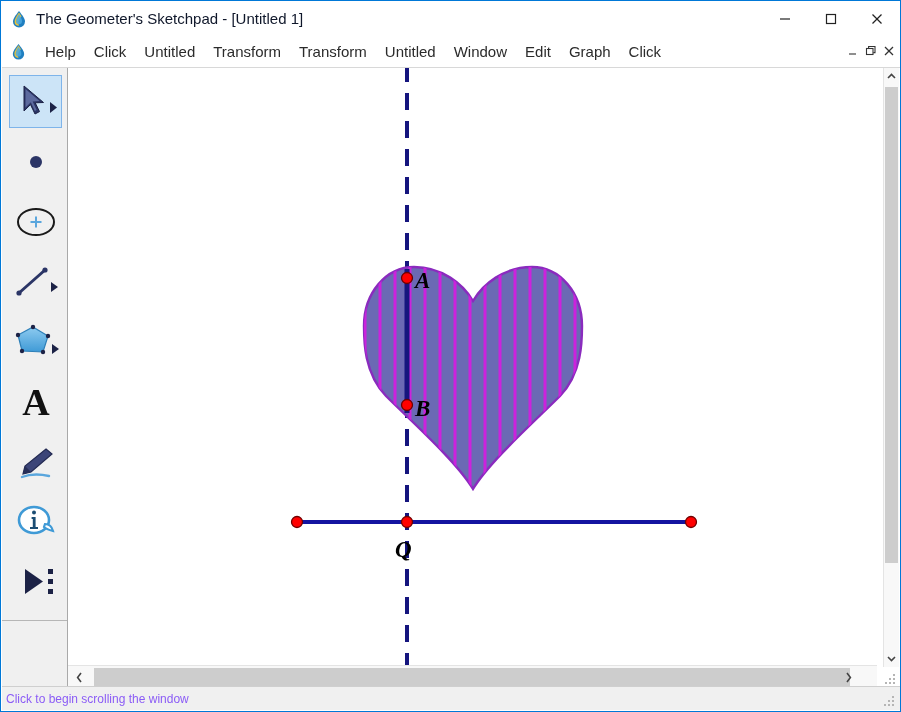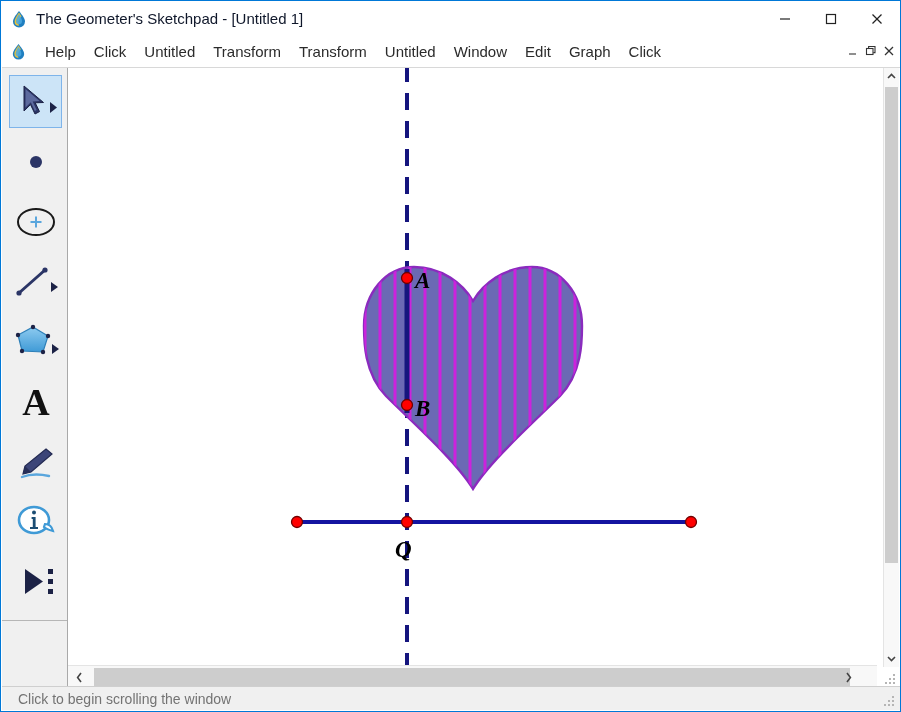--- a/index.html
+++ b/index.html
@@ -228,9 +228,9 @@
     align-items: center;
   }
   .status-text {
-    font-size: 14px;
-    color: #737373;
-    padding-left: 16px;
+    font-size: 12px;
+    color: #8b5cf6;
+    padding-left: 4px;
     font-family: "Liberation Sans", sans-serif;
     white-space: nowrap;
   }

